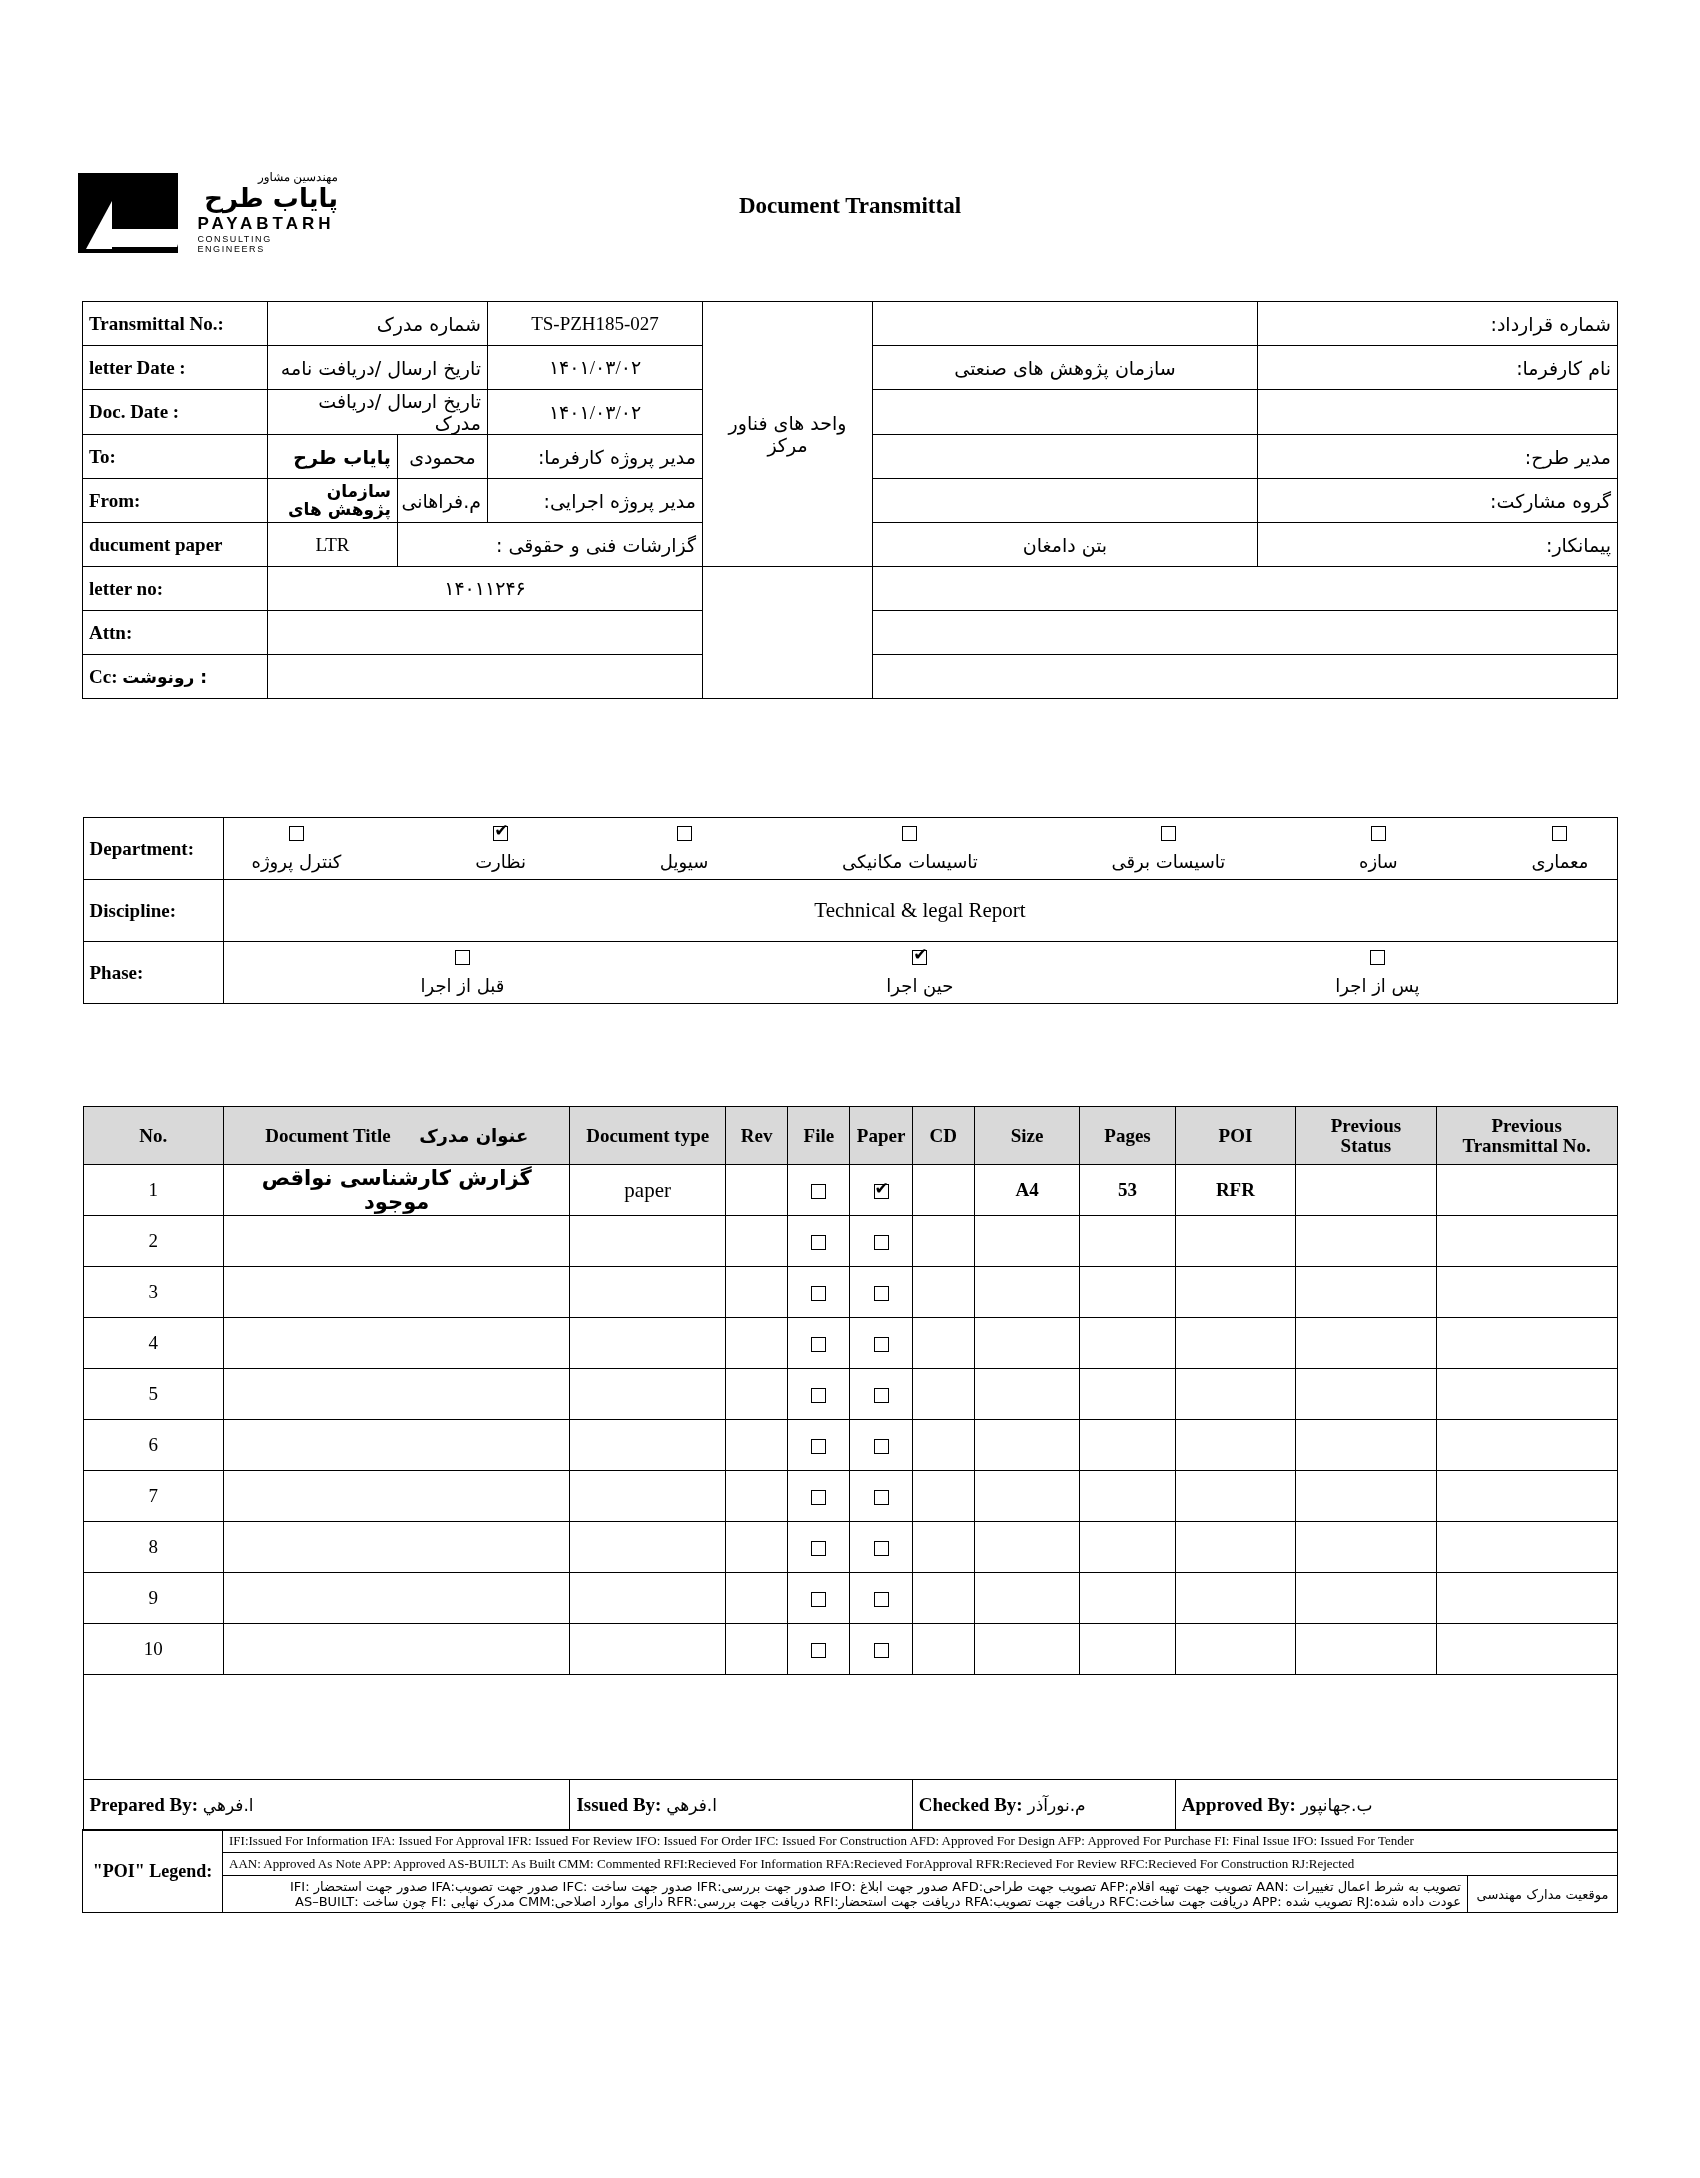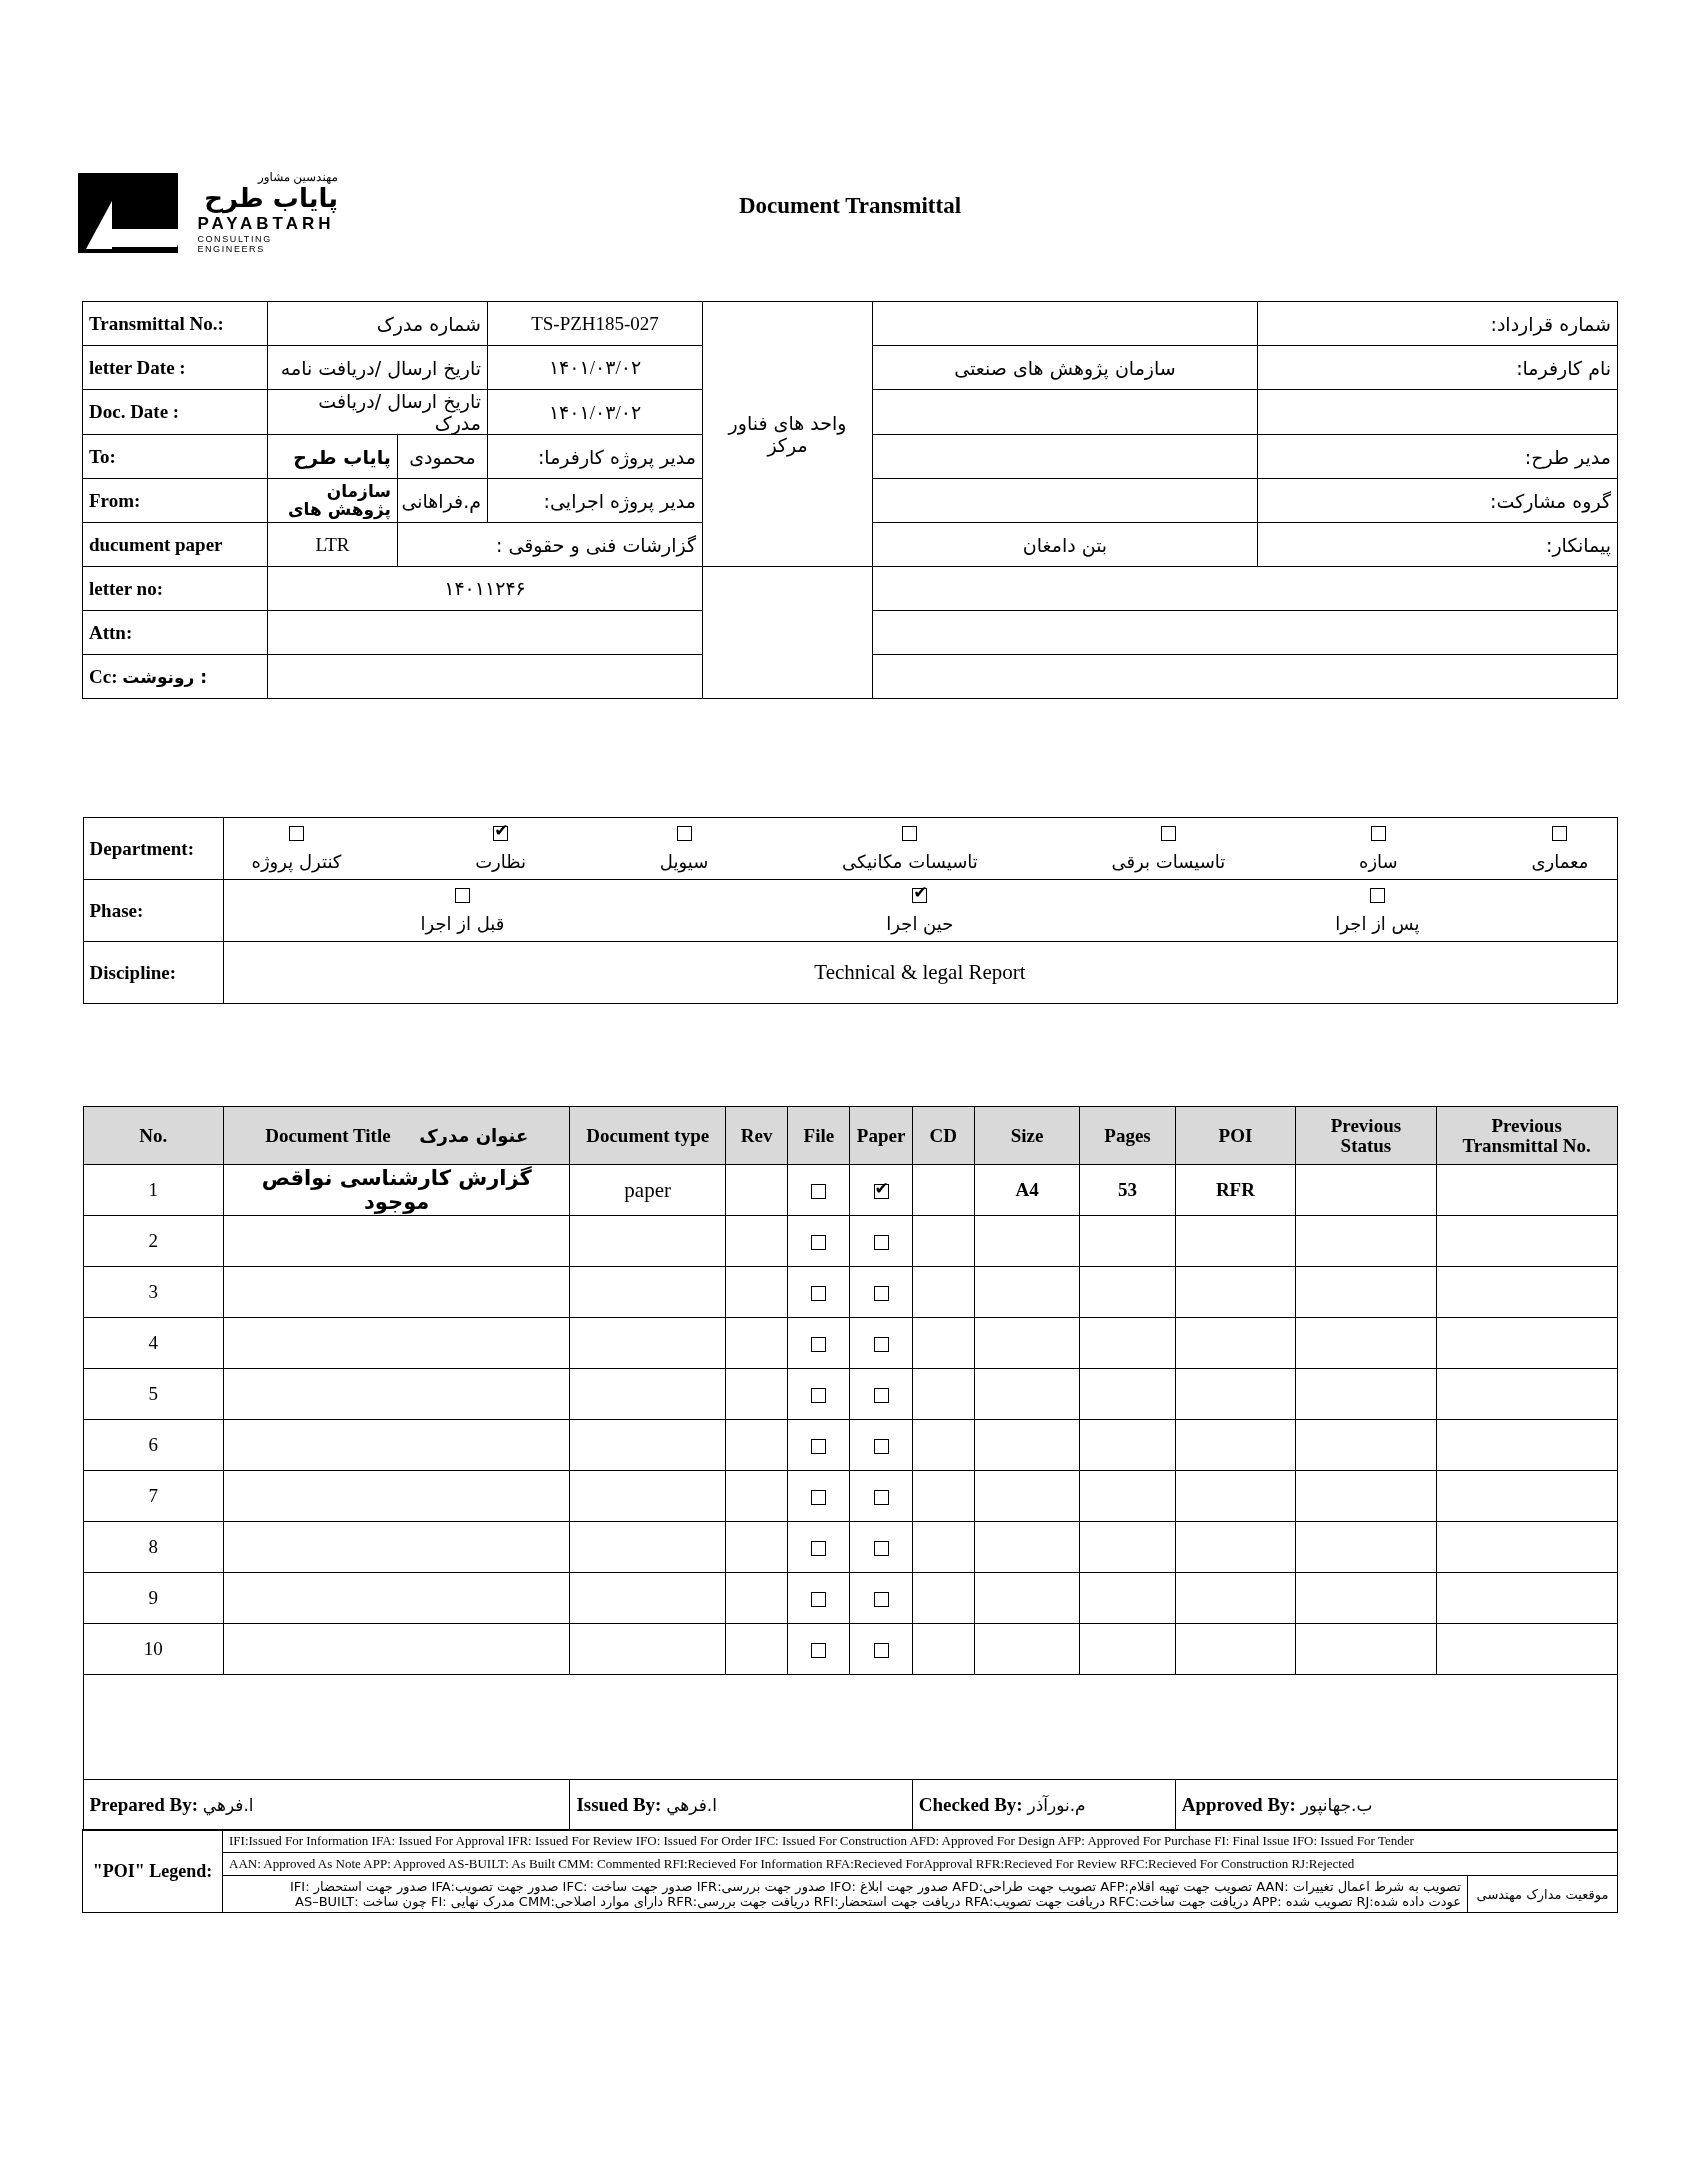--- a/index.html
+++ b/index.html
@@ -223,6 +223,10 @@
         </td>
       </tr>
       <tr>
+        <td class="lbl-en">Discipline:</td>
+        <td class="ctr" style="font-size:21px">Technical &amp; legal Report</td>
+      </tr>
+      <tr>
         <td class="lbl-en">Phase:</td>
         <td>
           <div class="phase-cell">
@@ -240,10 +244,6 @@
             </div>
           </div>
         </td>
-      </tr>
-      <tr>
-        <td class="lbl-en">Discipline:</td>
-        <td class="ctr" style="font-size:21px">Technical &amp; legal Report</td>
       </tr>
     </tbody>
   </table>

